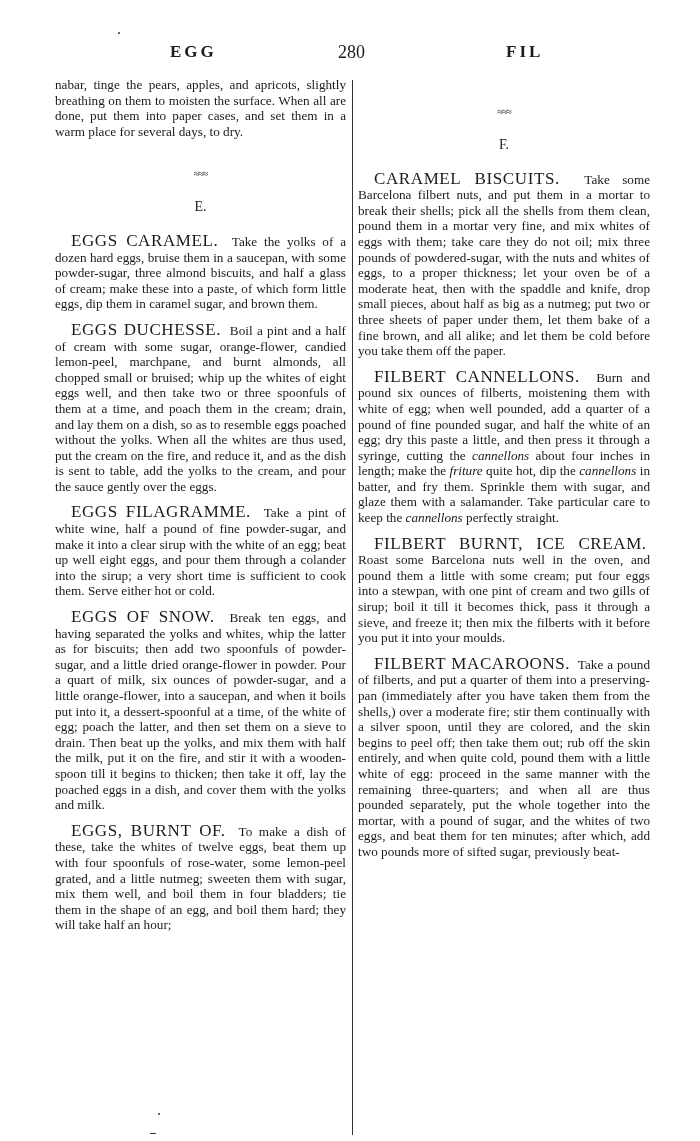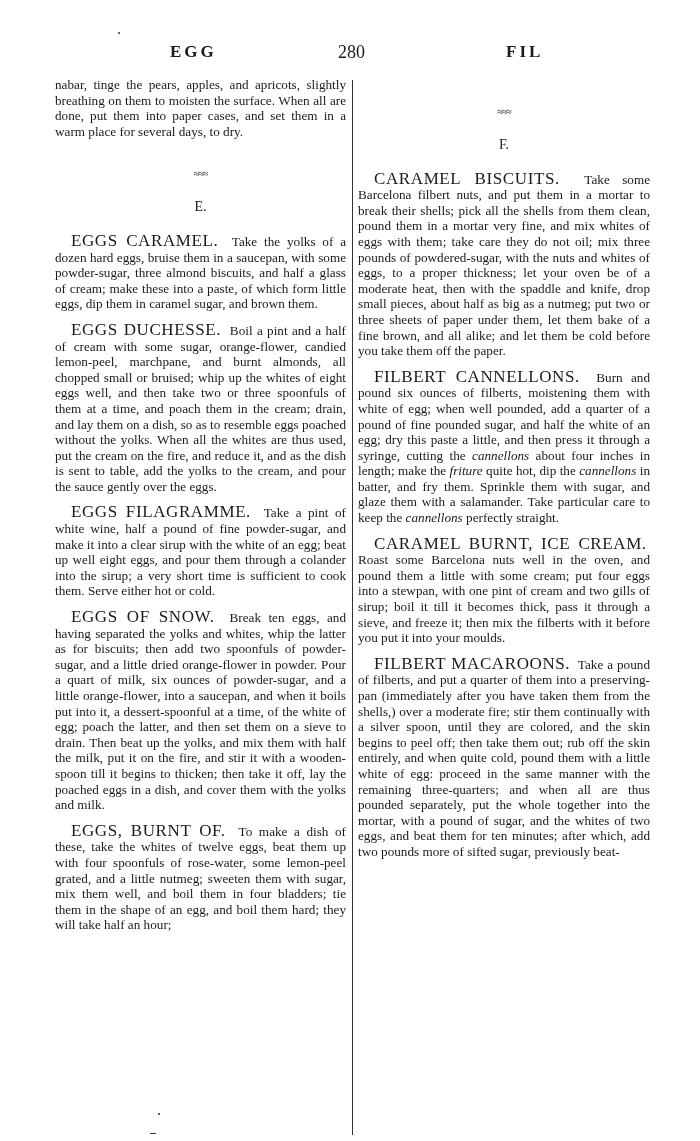--- a/index.html
+++ b/index.html
@@ -132,7 +132,7 @@
     <span>Burn and pound six ounces of filberts, moistening them with white of egg; when well pounded, add a quarter of a pound of fine pounded sugar, and half the white of an egg; dry this paste a little, and then press it through a syringe, cutting the </span><em>cannellons</em><span> about four inches in length; make the </span><em>friture</em><span> quite hot, dip the </span><em>cannellons</em><span> in batter, and fry them. Sprinkle them with sugar, and glaze them with a salamander. Take particular care to keep the </span><em>cannellons</em><span> perfectly straight.</span>
   </p>
   <p class="entry">
-    <span class="entry-title">CARAMEL BURNT, ICE CREAM.</span>&nbsp;
+    <span class="entry-title">FILBERT BURNT, ICE CREAM.</span>&nbsp;
     <span>Roast some Barcelona nuts well in the oven, and pound them a little with some cream; put four eggs into a stewpan, with one pint of cream and two gills of sirup; boil it till it becomes thick, pass it through a sieve, and freeze it; then mix the filberts with it before you put it into your moulds.</span>
   </p>
   <p class="entry">

